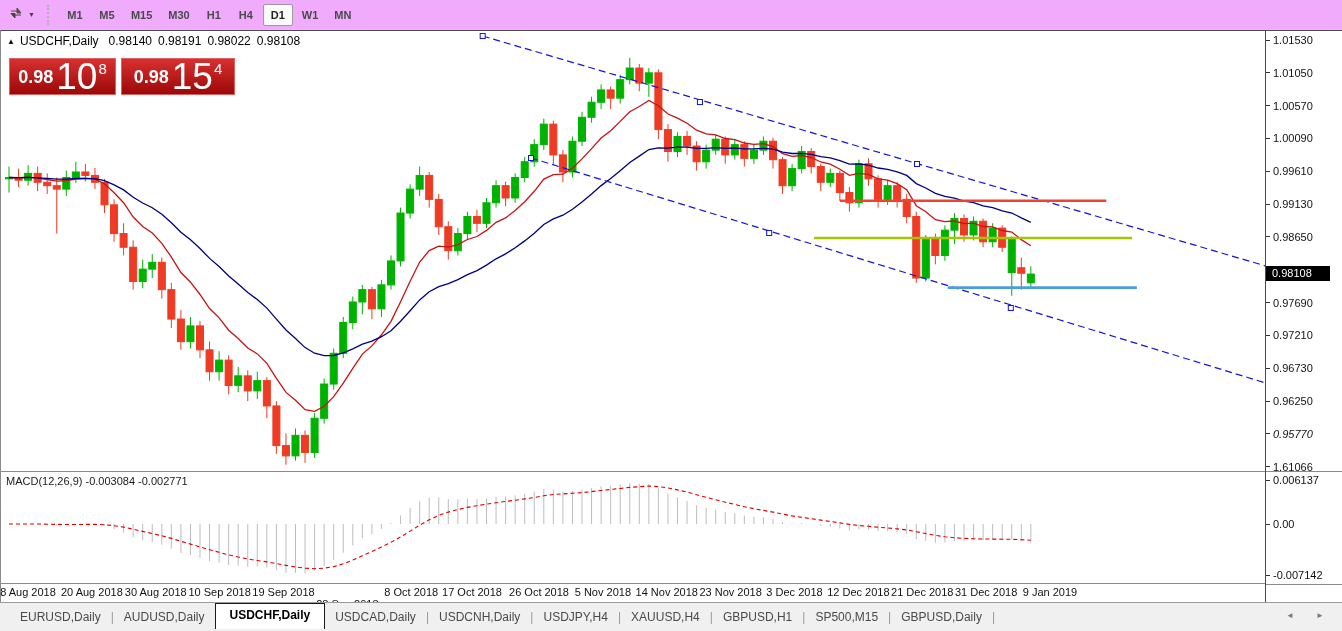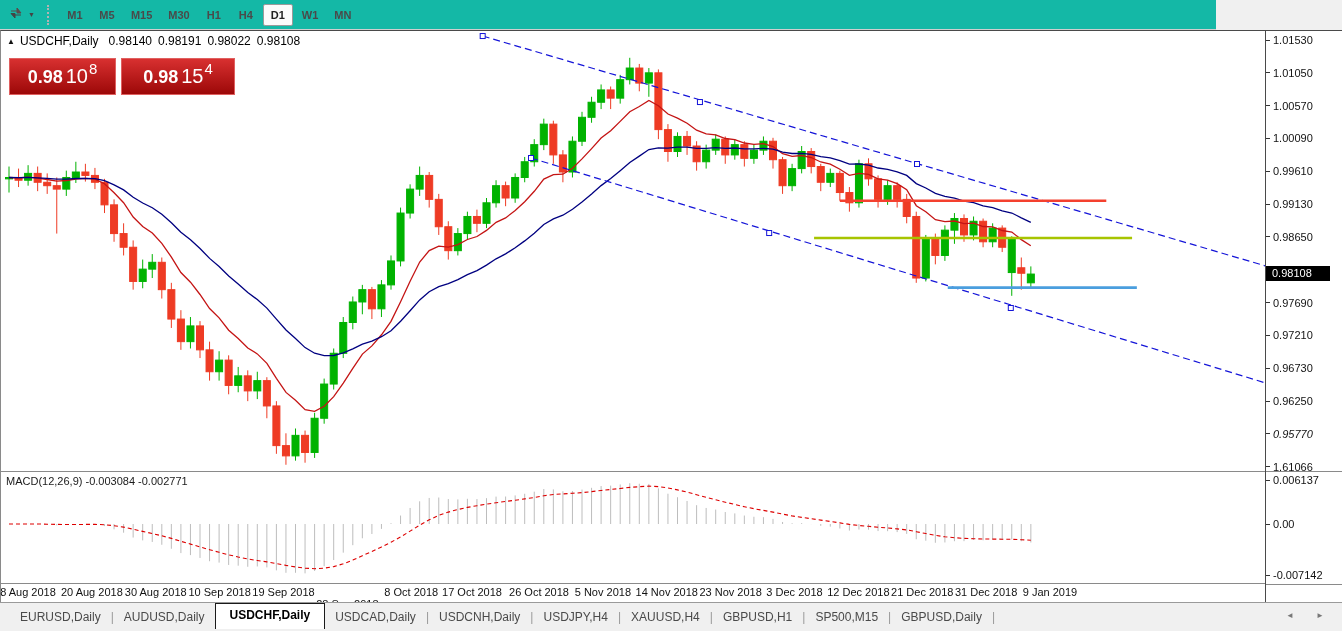--- a/index.html
+++ b/index.html
@@ -7,7 +7,7 @@
   #app{position:relative;width:1342px;height:631px;background:#f0f0f0;
        font-family:"Liberation Sans",sans-serif;overflow:hidden;-webkit-user-select:none;user-select:none;}
   
-  #toolbar{position:absolute;left:0;top:0;width:1216px;height:30px;background:#14b8a6;
+  #toolbar{position:absolute;left:0;top:0;width:1342px;height:30px;background:#f0abfc;
            border-bottom:1px solid #cfcfcf;display:flex;align-items:center;}
   #tool-icon-wrap{display:flex;align-items:center;padding:0 6px 0 8px;height:30px;}
   #tool-caret{font-size:7px;color:#444;margin-left:4px;}

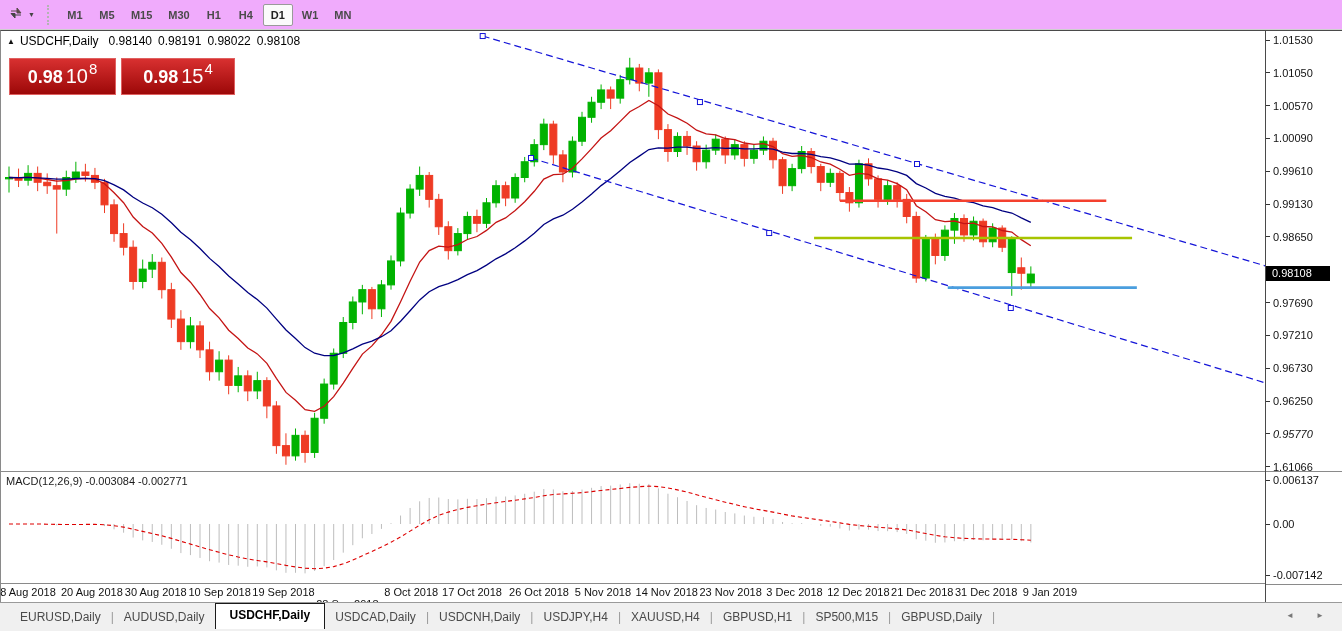--- a/index.html
+++ b/index.html
@@ -43,7 +43,7 @@
   #bid-box{width:107px;}
   #ask-box{width:114px;margin-left:5px;}
   .q-small{font-size:18px;font-weight:700;margin:0 3px 3px 0;}
-  .q-big{font-size:20px;font-weight:400;line-height:29px;text-align:right;}
+  .q-big{font-size:37px;font-weight:400;line-height:29px;text-align:right;}
   .q-sup{font-size:15px;font-weight:400;margin:0 0 14px 1px;}
   
   #macd-label{position:absolute;left:5px;top:444px;font-size:11px;color:#1a1a1a;z-index:5;}

